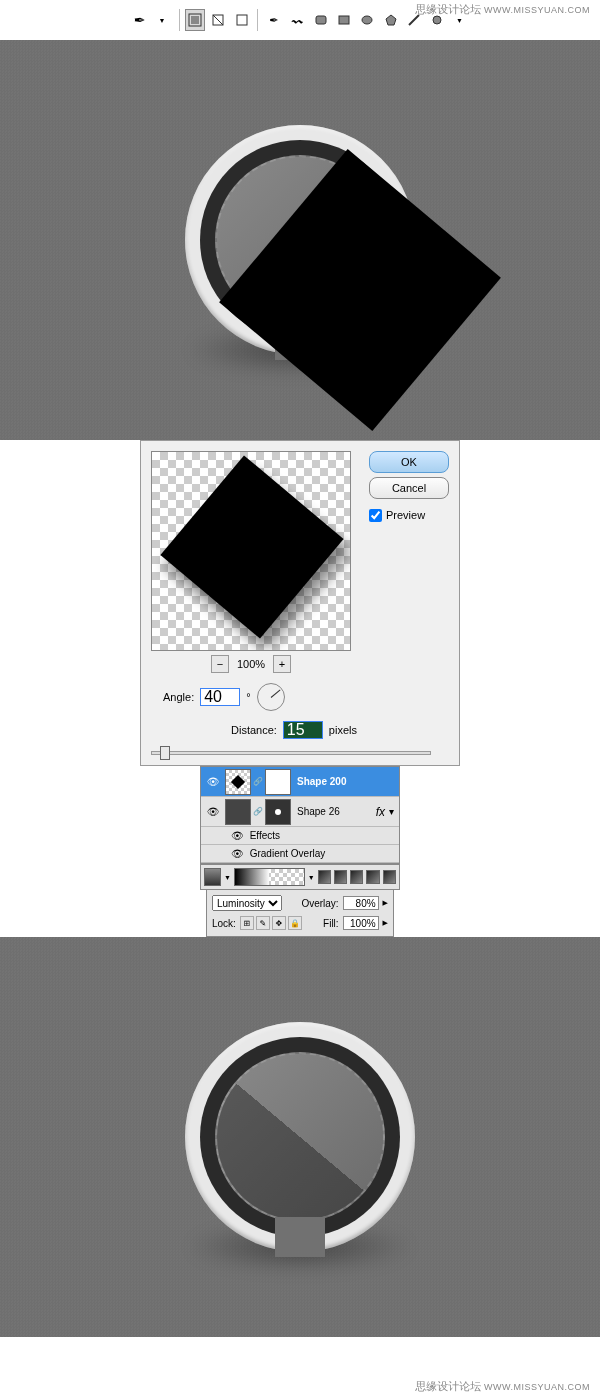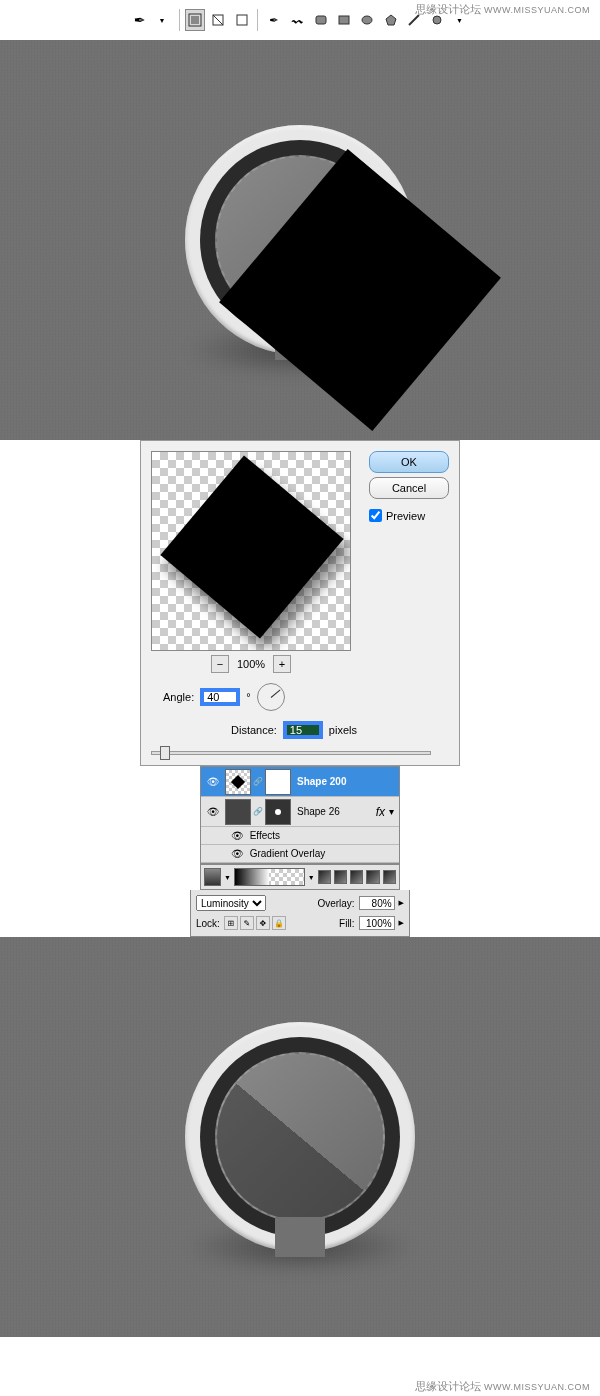--- a/index.html
+++ b/index.html
@@ -40,7 +40,7 @@
 .dialog-buttons { position: absolute; right: 10px; top: 10px; width: 80px; }
 .dlg-btn { width: 80px; height: 22px; border: 1px solid #888; border-radius: 8px; background: linear-gradient(#fdfdfd, #e8e8e8); margin-bottom: 4px; cursor: pointer; font-size: 11px; }
 .dlg-btn.primary { background: linear-gradient(#d0e8ff, #a8d0f0); border-color: #5a9dd6; }
-.preview-check { margin-top: 6px; display: flex; align-items: center; gap: 4px; }
+.preview-check { margin-top: 6px; display: flex; gap: 4px; }
 .field-row { display: flex; align-items: center; gap: 6px; margin-top: 10px; }
 .field-input { width: 40px; height: 18px; border: 4px solid #3b82f6; padding: 0 3px; font-size: 11px; }
 .field-input.sel { background: #14532d; color: #fff; }

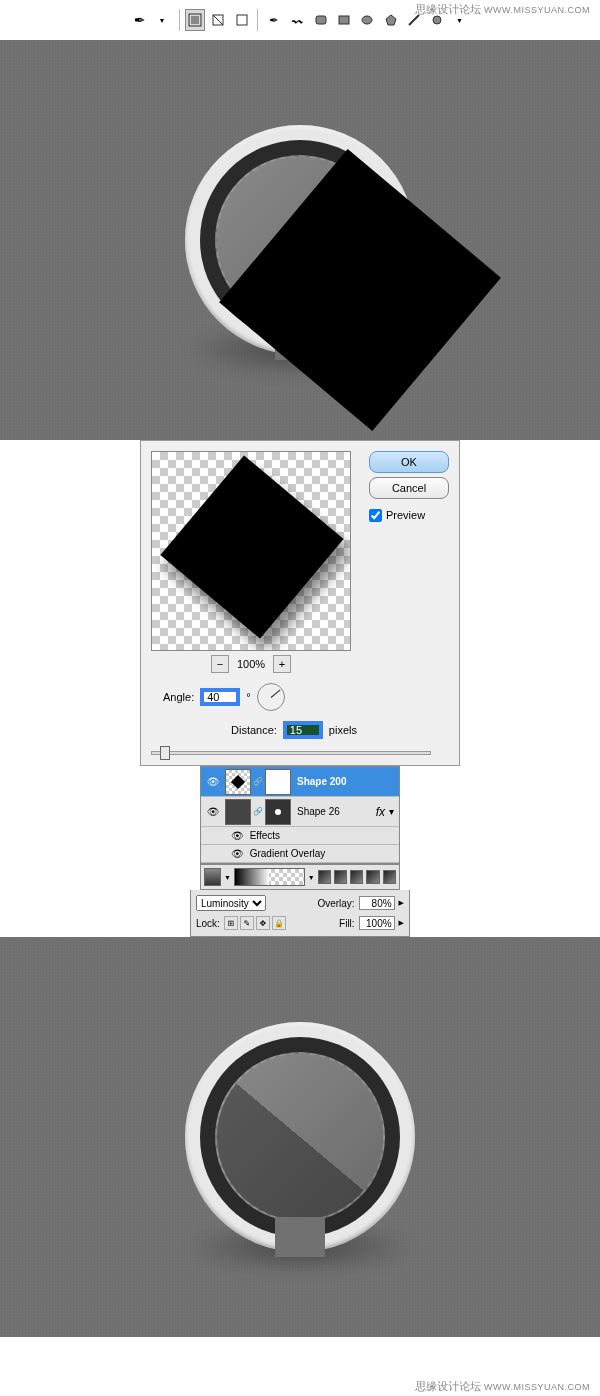--- a/index.html
+++ b/index.html
@@ -42,7 +42,7 @@
 .dlg-btn.primary { background: linear-gradient(#d0e8ff, #a8d0f0); border-color: #5a9dd6; }
 .preview-check { margin-top: 6px; display: flex; gap: 4px; }
 .field-row { display: flex; align-items: center; gap: 6px; margin-top: 10px; }
-.field-input { width: 40px; height: 18px; border: 4px solid #3b82f6; padding: 0 3px; font-size: 11px; }
+.field-input { width: 40px; height: 18px; border: 1px solid #3b82f6; padding: 0 3px; font-size: 16px; }
 .field-input.sel { background: #14532d; color: #fff; }
 .angle-dial { width: 28px; height: 28px; border: 1px solid #888; border-radius: 50%; position: relative; }
 .angle-dial::after { content: ''; position: absolute; width: 12px; height: 1px; background: #333; top: 50%; left: 50%; transform-origin: left; transform: rotate(-40deg); }

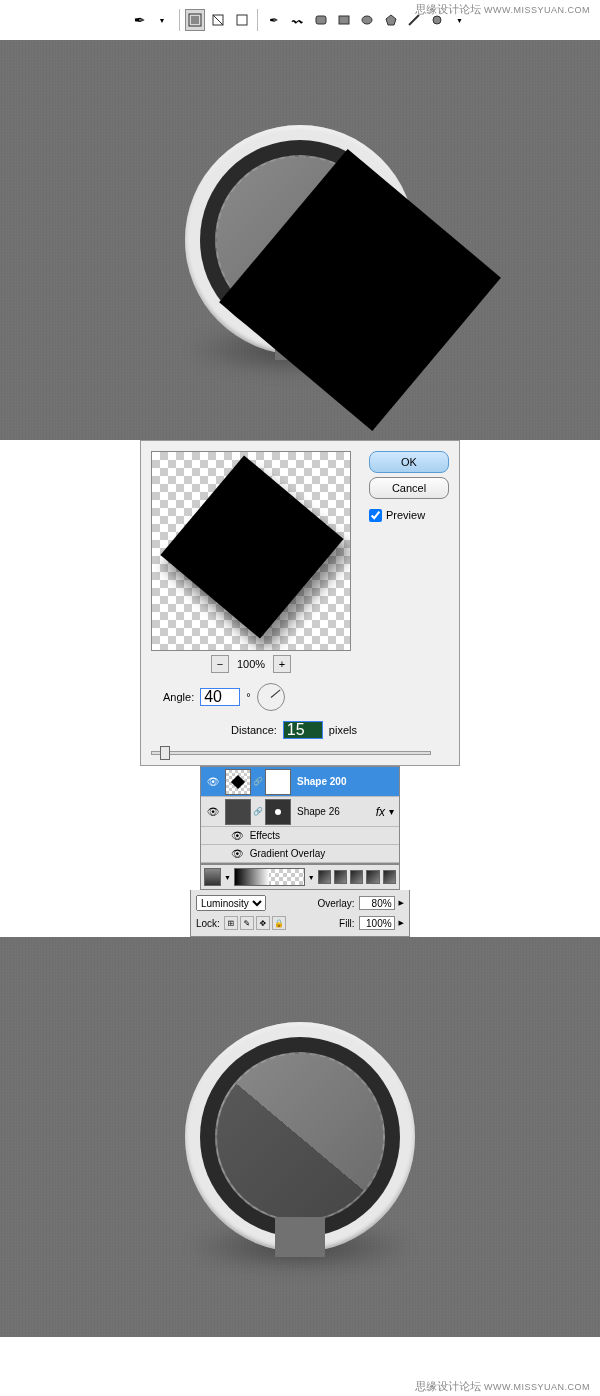--- a/index.html
+++ b/index.html
@@ -69,7 +69,7 @@
 .grad-preset { width: 14px; height: 14px; border: 1px solid #666; background: linear-gradient(135deg, #222, #888); }
 
 
-.bottom-panel { width: 220px; margin: 0 auto; background: #e4e4e4; border: 1px solid #888; border-top: none; padding: 3px 5px; font-size: 10px; }
+.bottom-panel { width: 188px; margin: 0 auto; background: #e4e4e4; border: 1px solid #888; border-top: none; padding: 3px 5px; font-size: 10px; }
 .ctrl-row { display: flex; align-items: center; gap: 4px; height: 20px; }
 .ctrl-row select { font-size: 10px; height: 16px; }
 .small-input { width: 36px; height: 14px; border: 1px solid #888; font-size: 10px; text-align: right; padding-right: 2px; }

